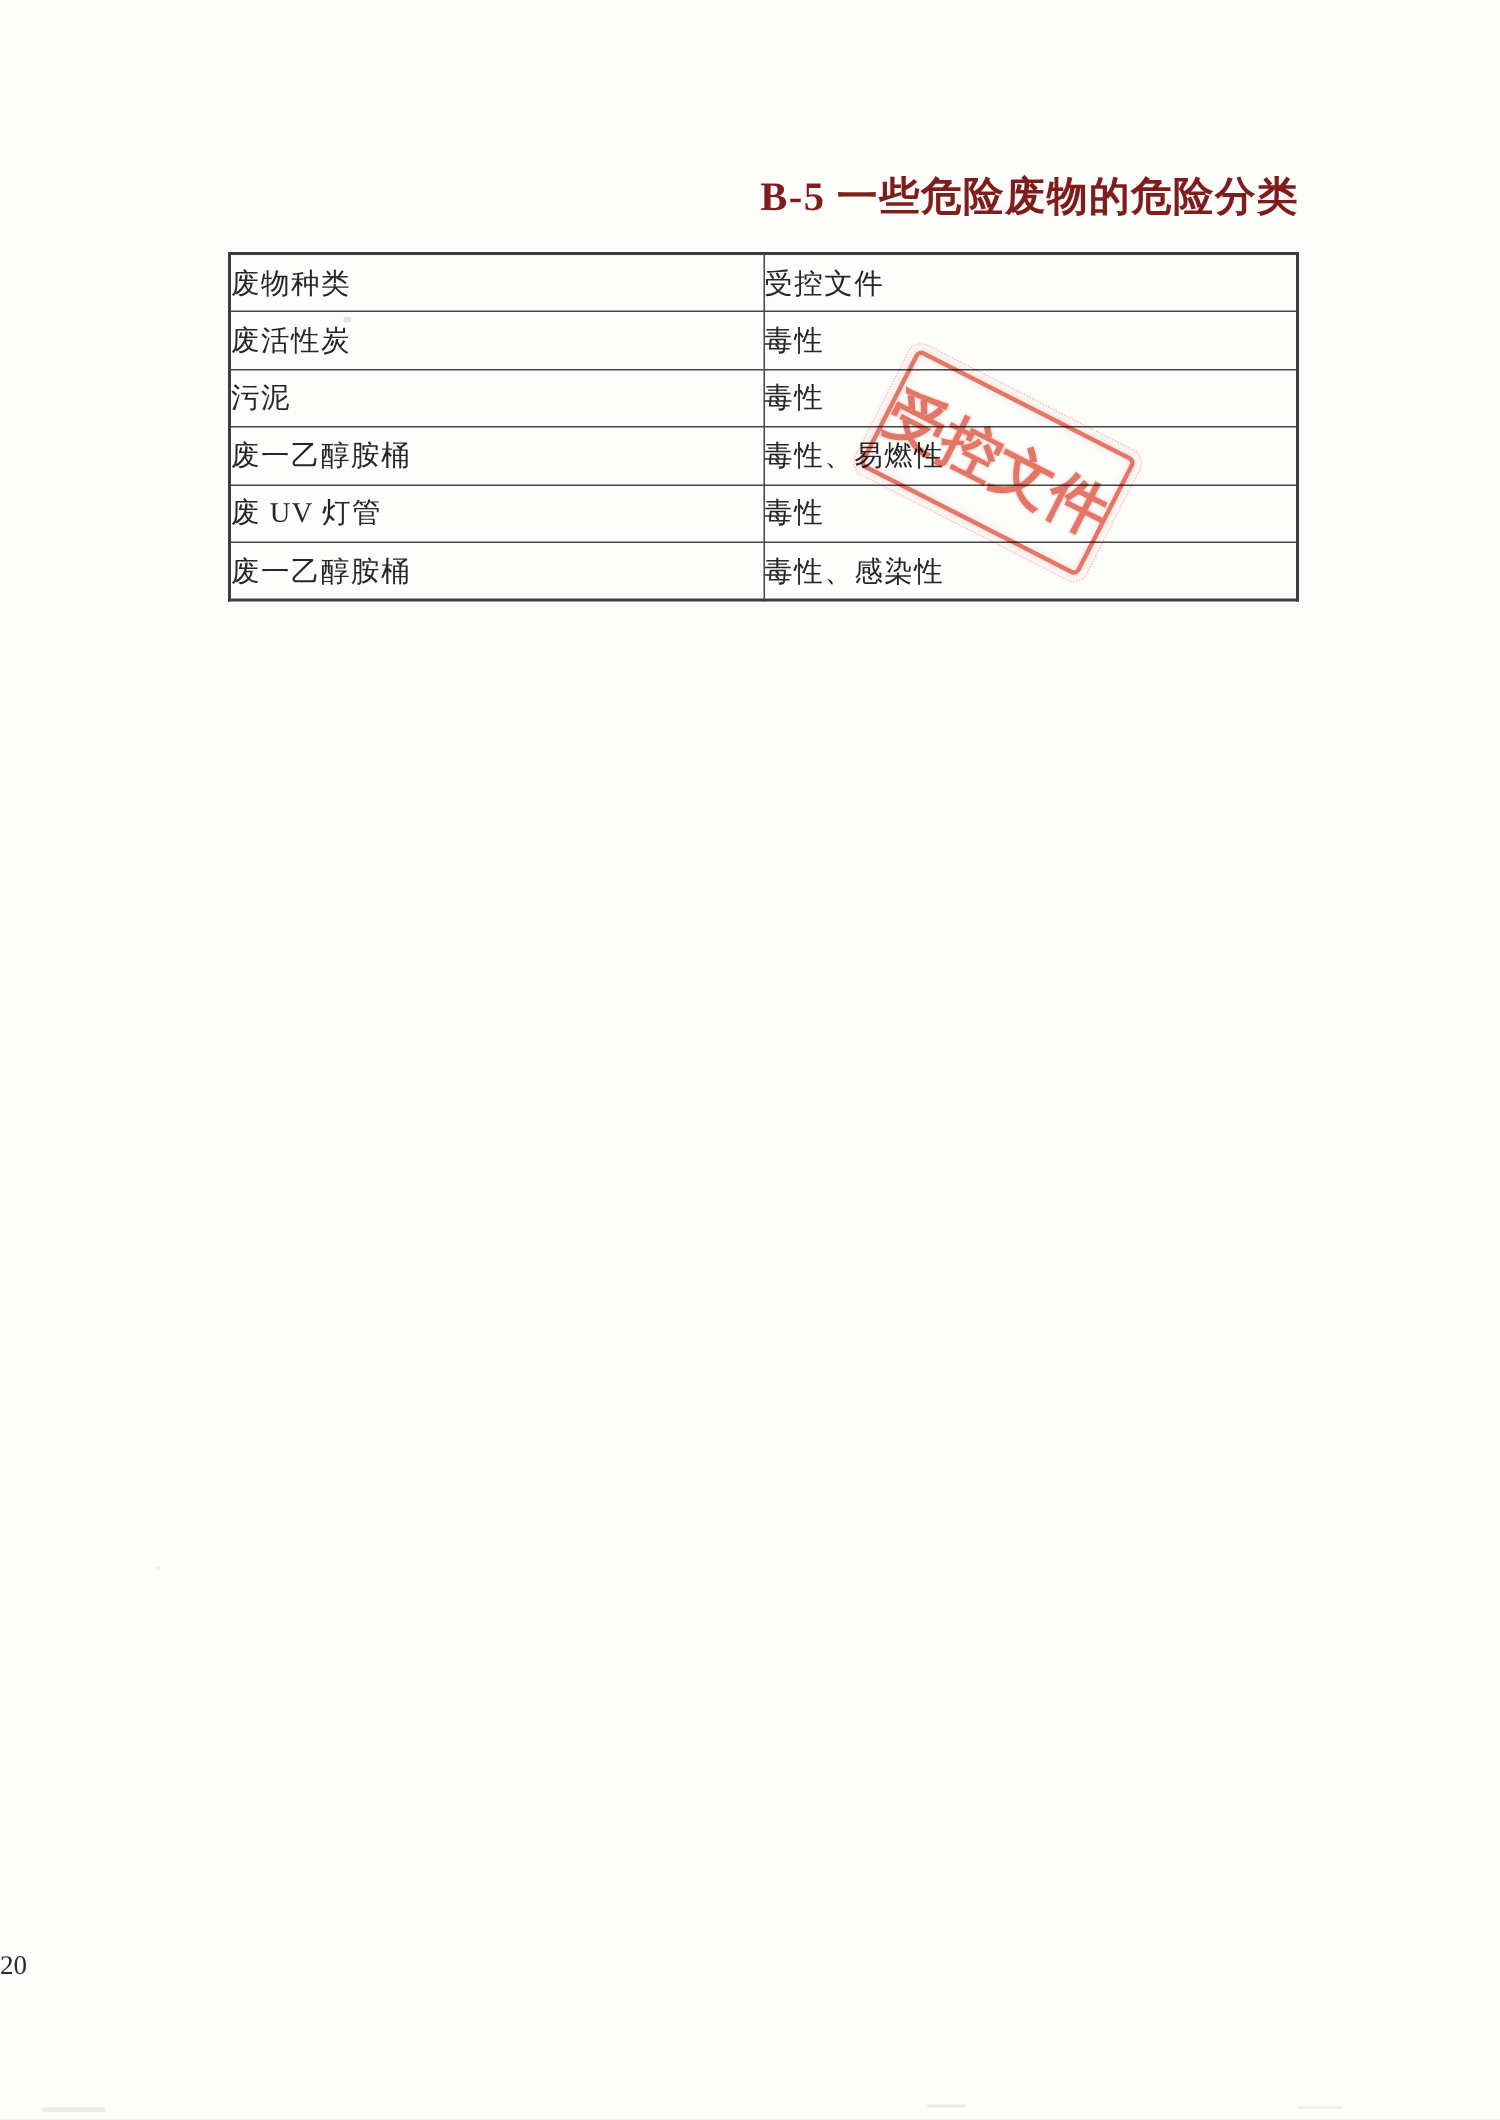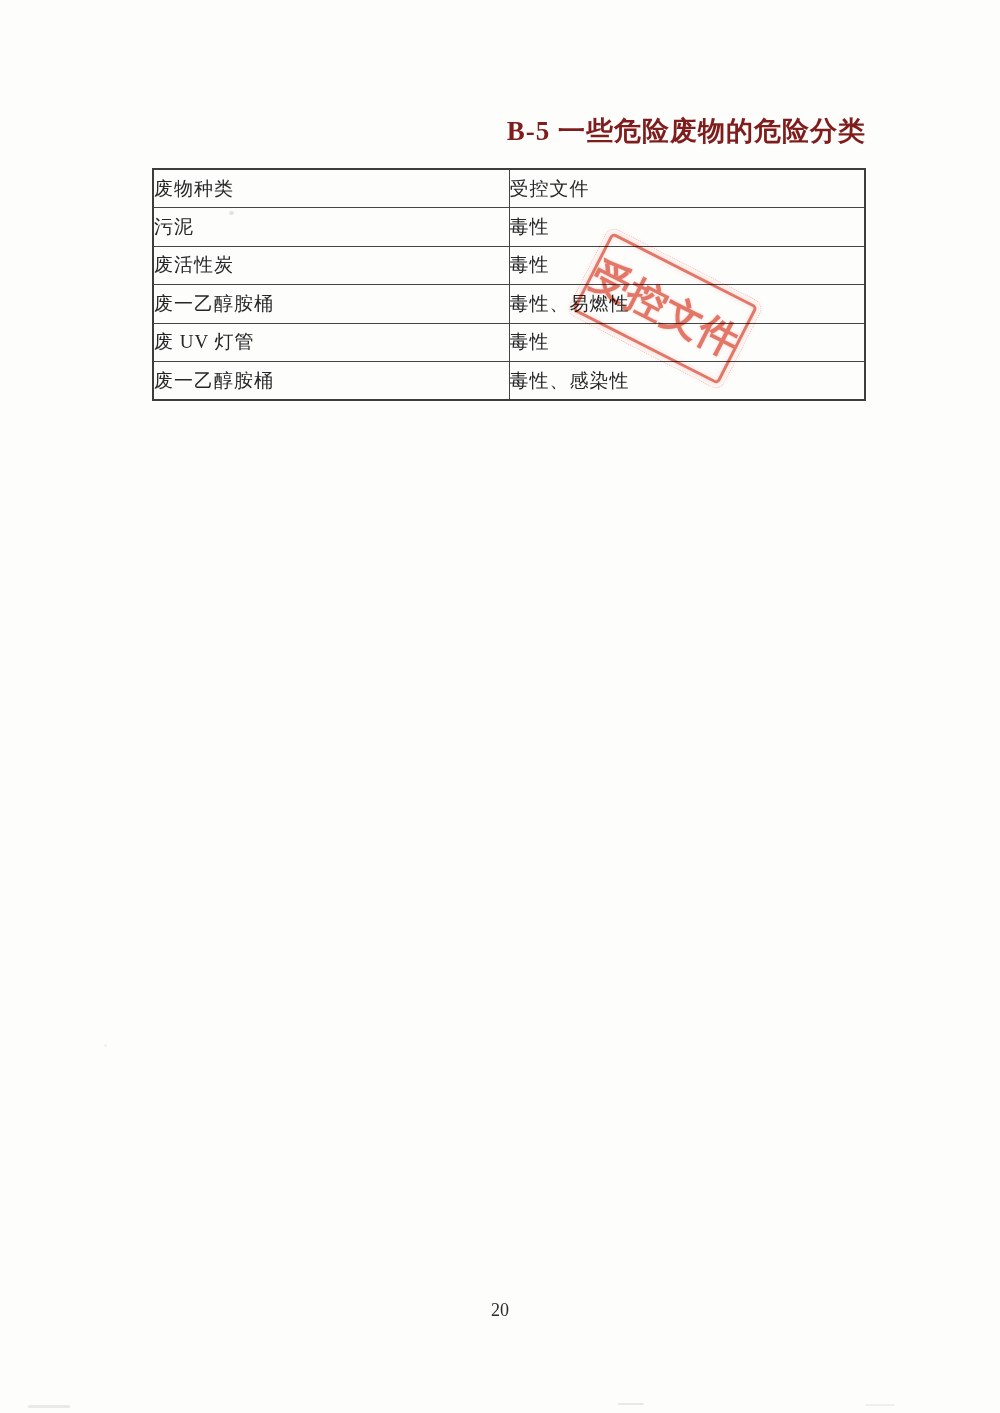--- a/index.html
+++ b/index.html
@@ -126,11 +126,11 @@
     </thead>
     <tbody>
       <tr>
-        <td>污泥</td>
+        <td>废活性炭</td>
         <td>毒性</td>
       </tr>
       <tr>
-        <td>废活性炭</td>
+        <td>污泥</td>
         <td>毒性</td>
       </tr>
       <tr>

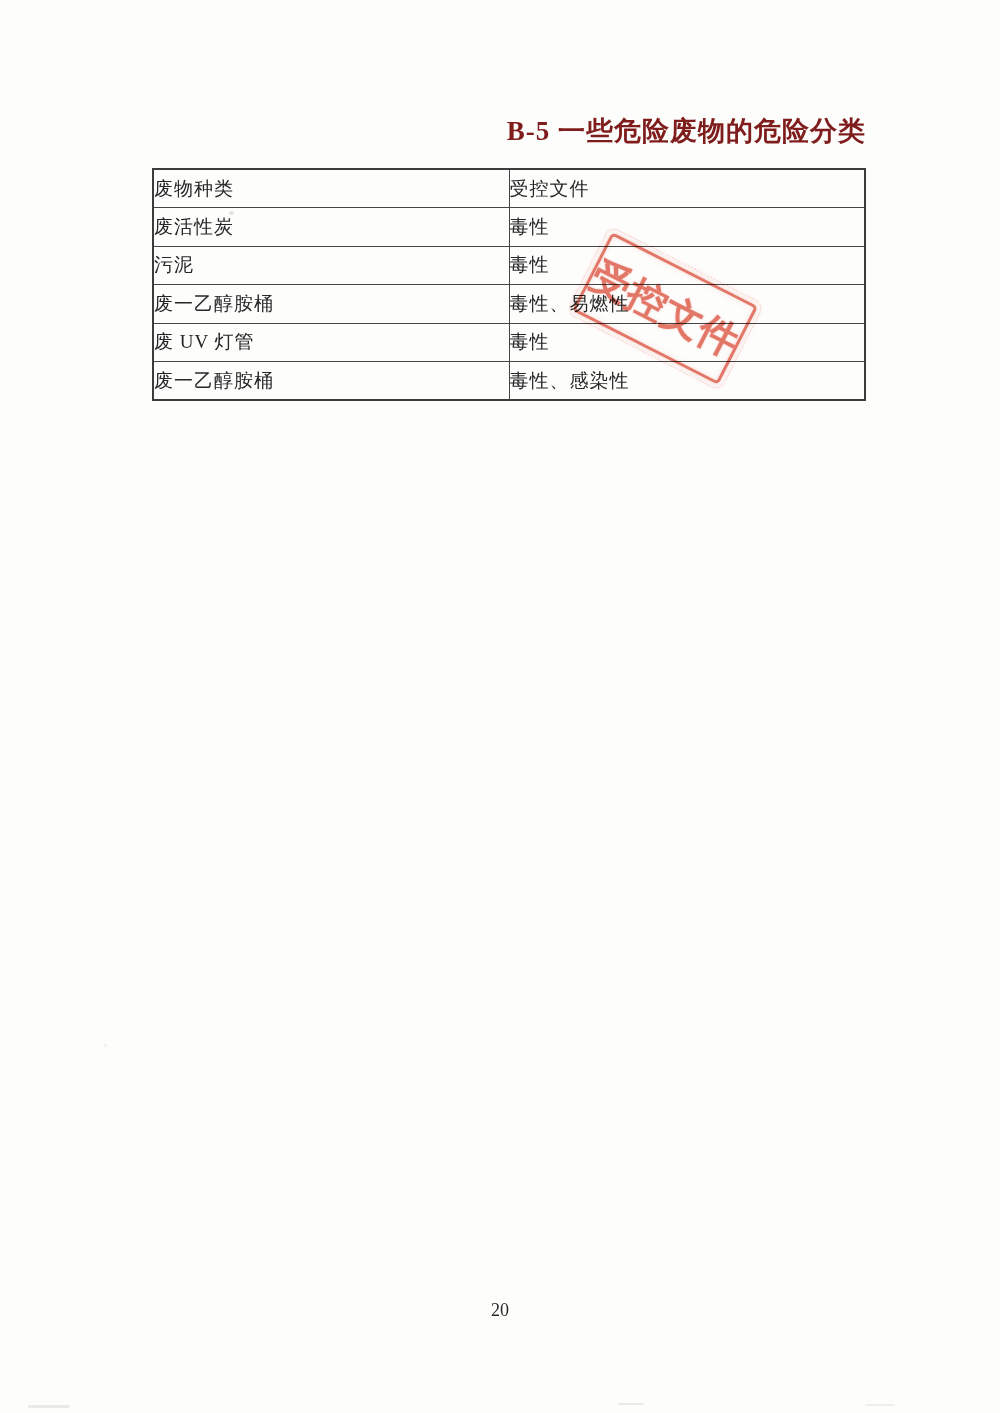--- a/index.html
+++ b/index.html
@@ -86,7 +86,6 @@
     top: 1300px;
     left: 0;
     width: 1000px;
-    text-align: center;
     font-size: 18px;
     color: #2a2a2a;
   }

